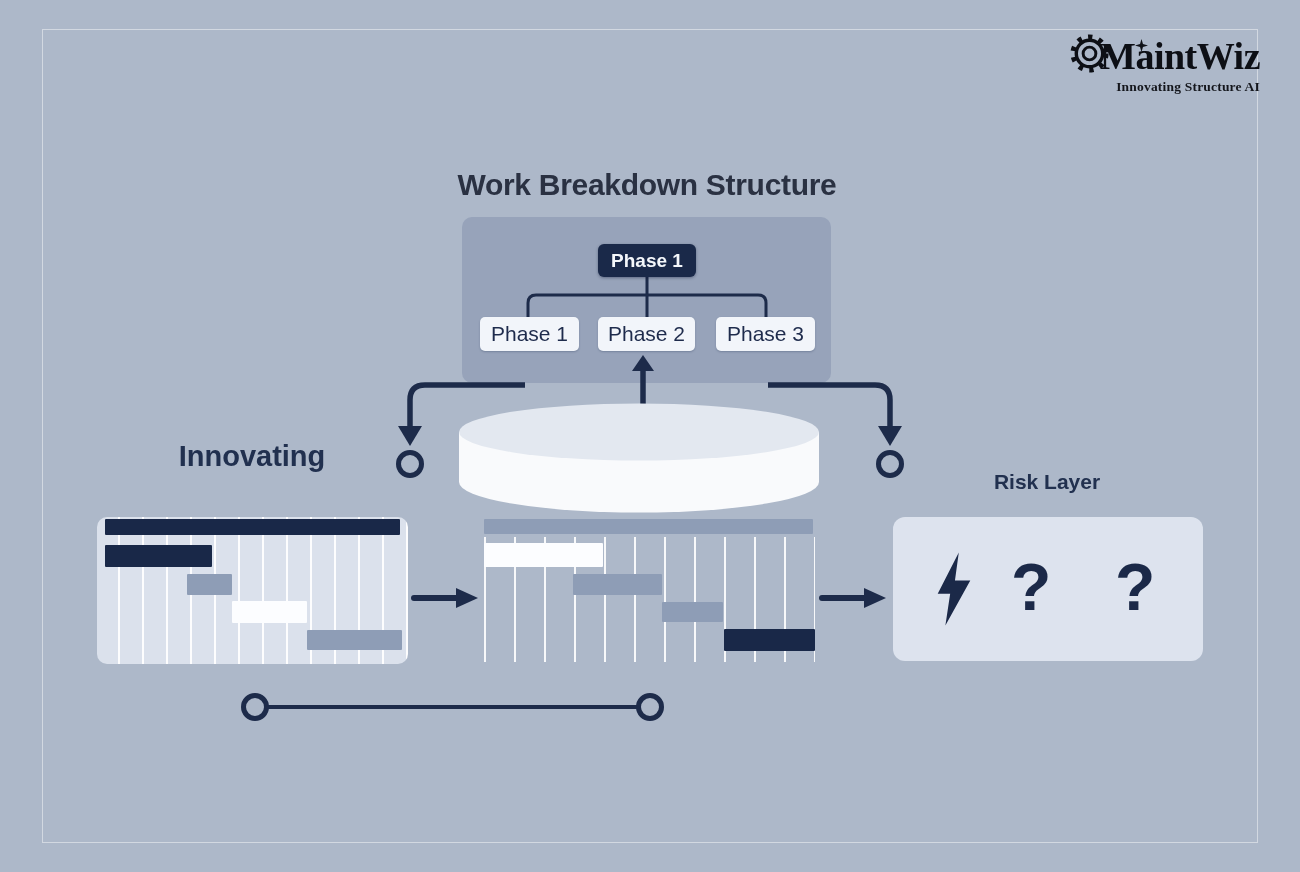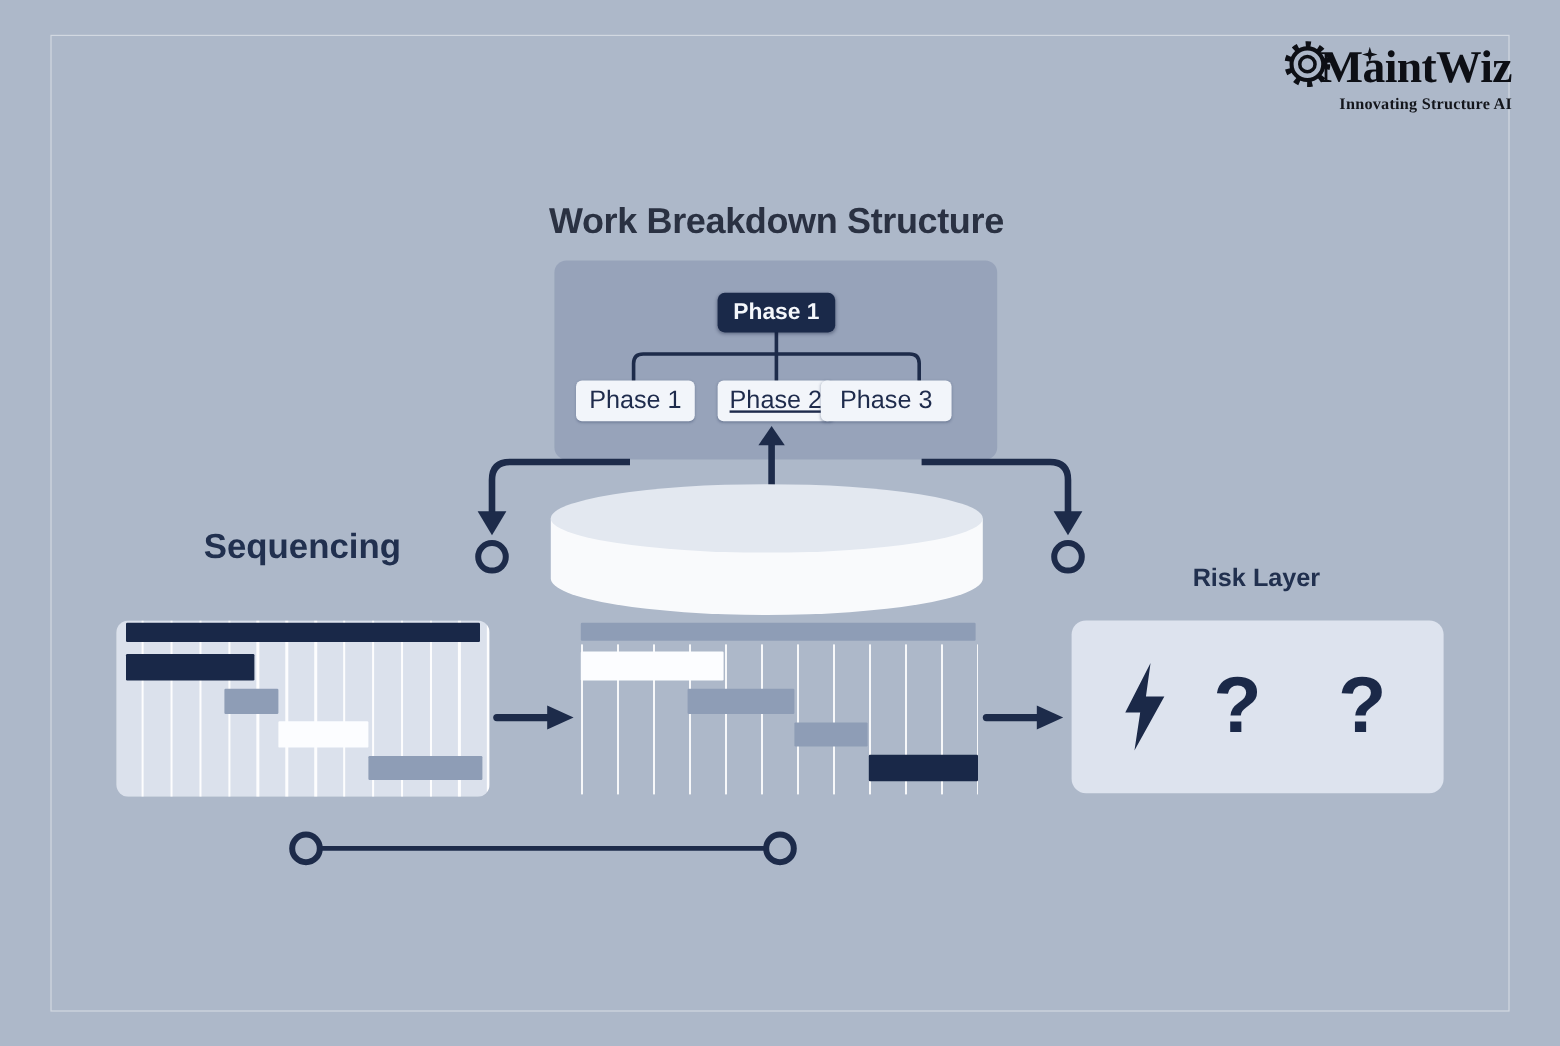--- a/index.html
+++ b/index.html
@@ -41,7 +41,7 @@
     box-shadow:0 1px 2px rgba(40,55,90,.3);
   }
   .pc1 { left:480px; width:99px; }
-  .pc2 { left:598px; width:97px;text-decoration:underline; }
+  .pc2 { left:598px; width:97px; }
   .pc3 { left:684px; width:109px; }
   svg.overlay { position:absolute; pointer-events:none; }
 

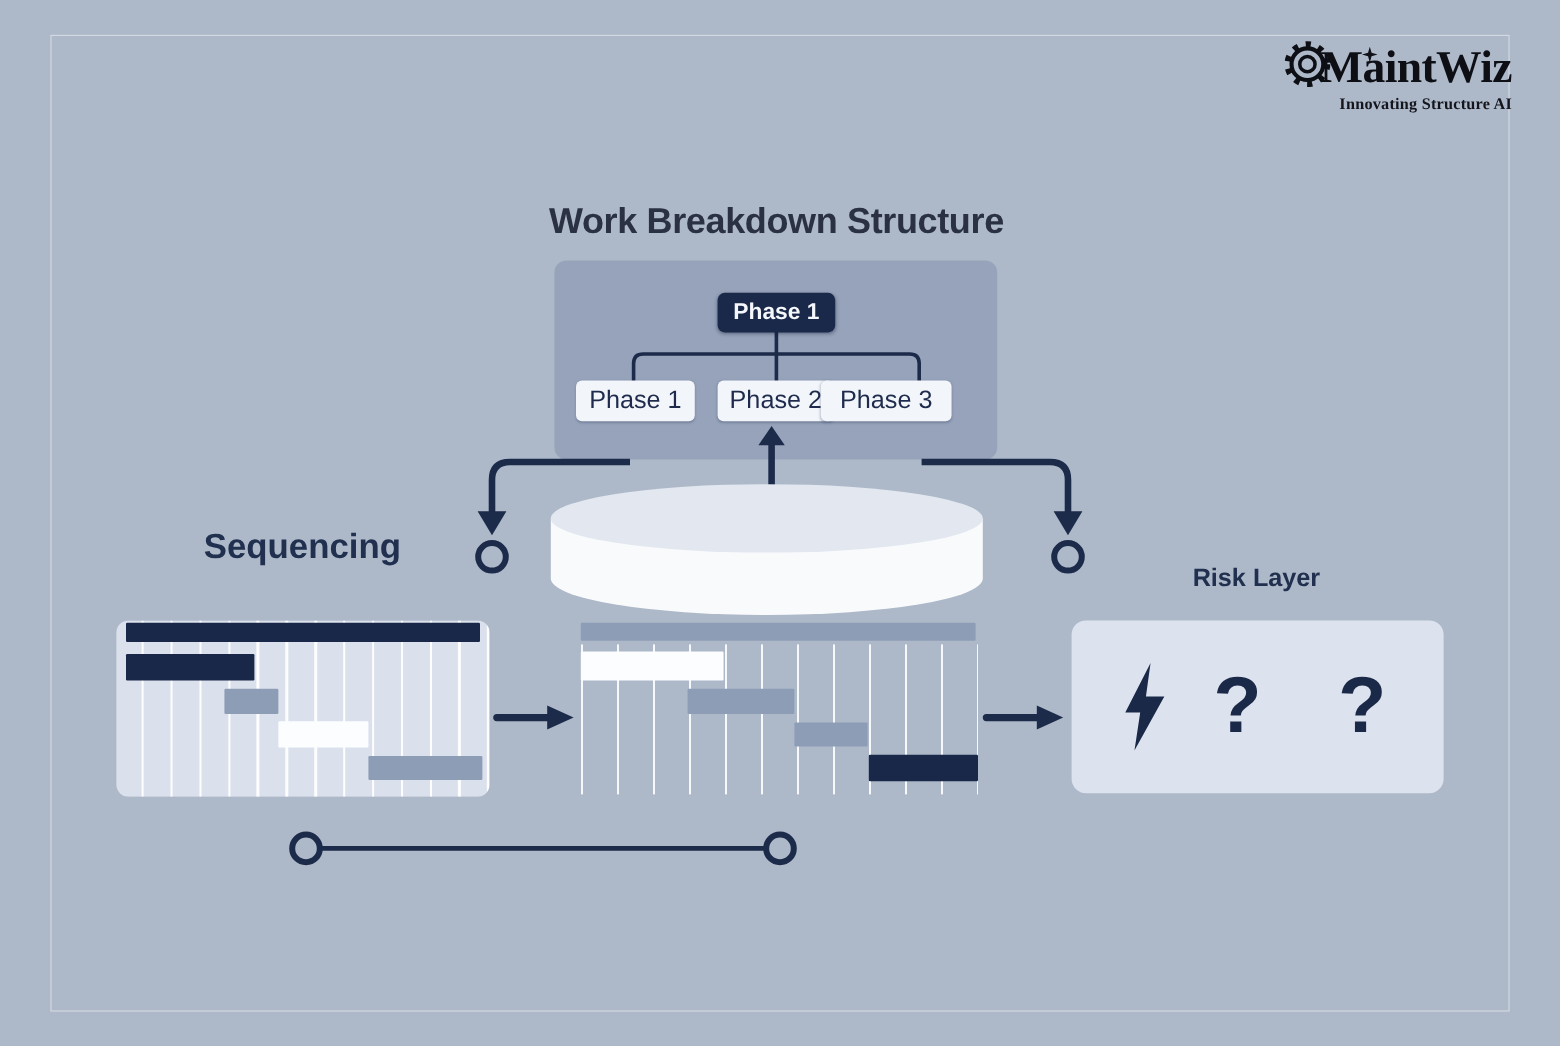--- a/index.html
+++ b/index.html
@@ -42,7 +42,7 @@
   }
   .pc1 { left:480px; width:99px; }
   .pc2 { left:598px; width:97px; }
-  .pc3 { left:684px; width:109px; }
+  .pc3 { left:716px; width:99px; }
   svg.overlay { position:absolute; pointer-events:none; }
 
   

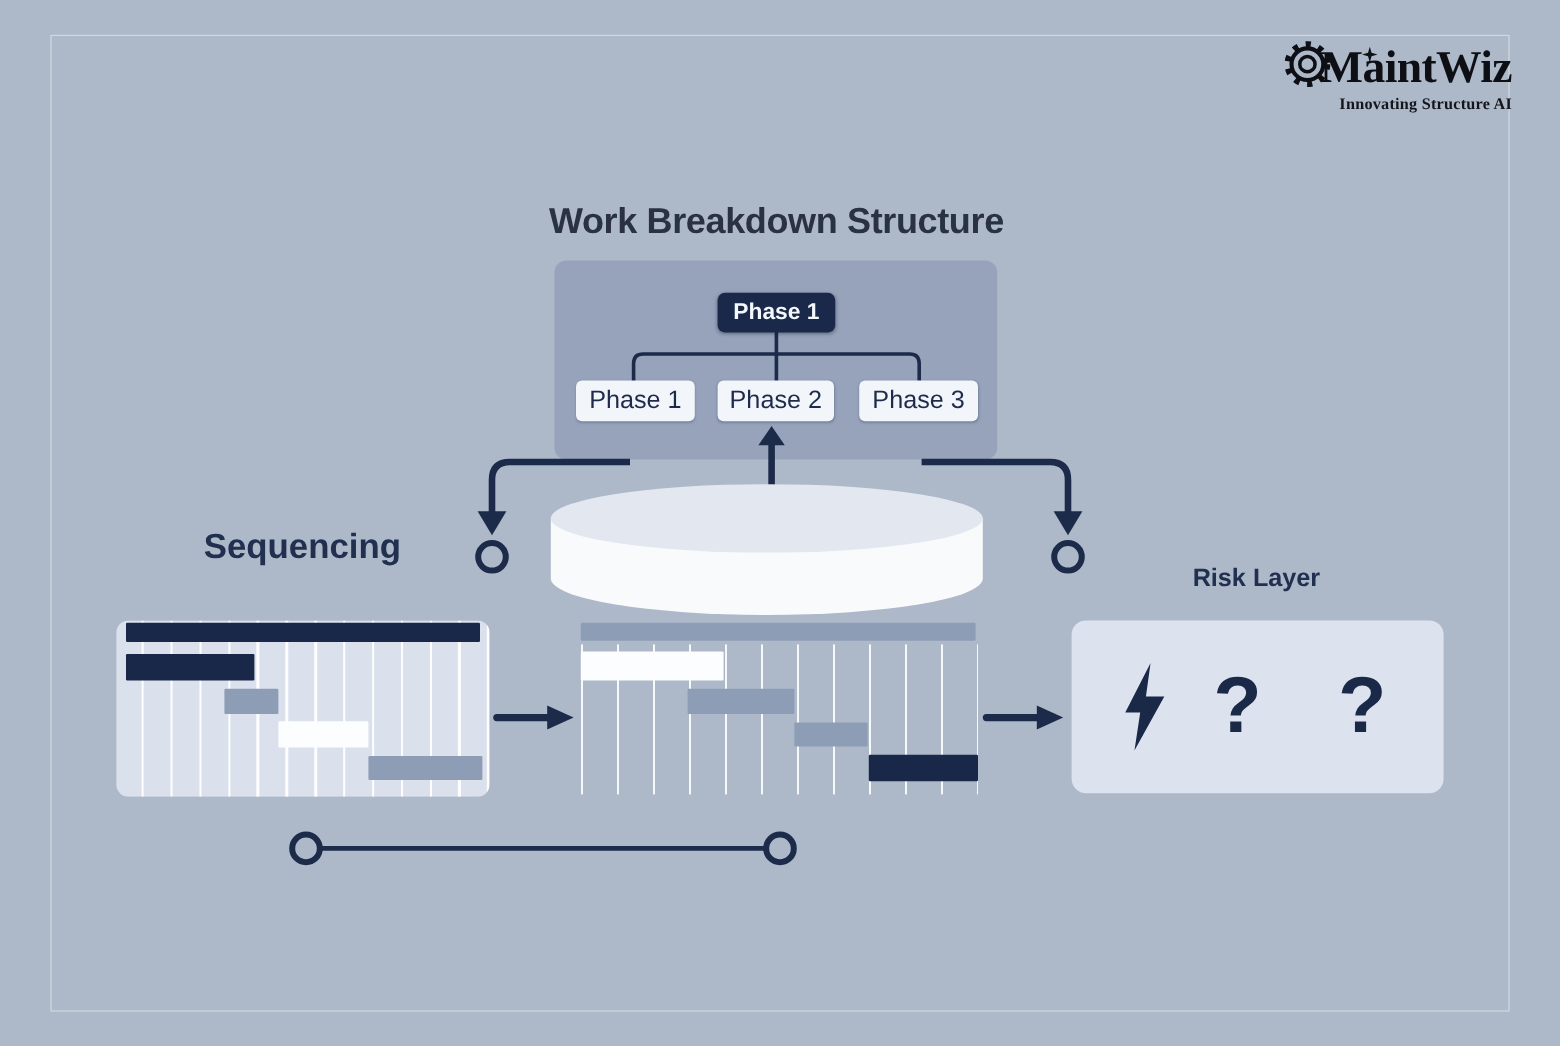--- a/index.html
+++ b/index.html
@@ -130,7 +130,7 @@
   </svg>
 
   <div class="seq-title">
-    <div>Sequencing</div>
+    <div>Innovating</div>
   </div>
   <div class="gantt-left">
       <div class="bar" style="left: 8px; top: 2px; width: 295px; height: 16px; background: rgb(25, 40, 72);"></div>

